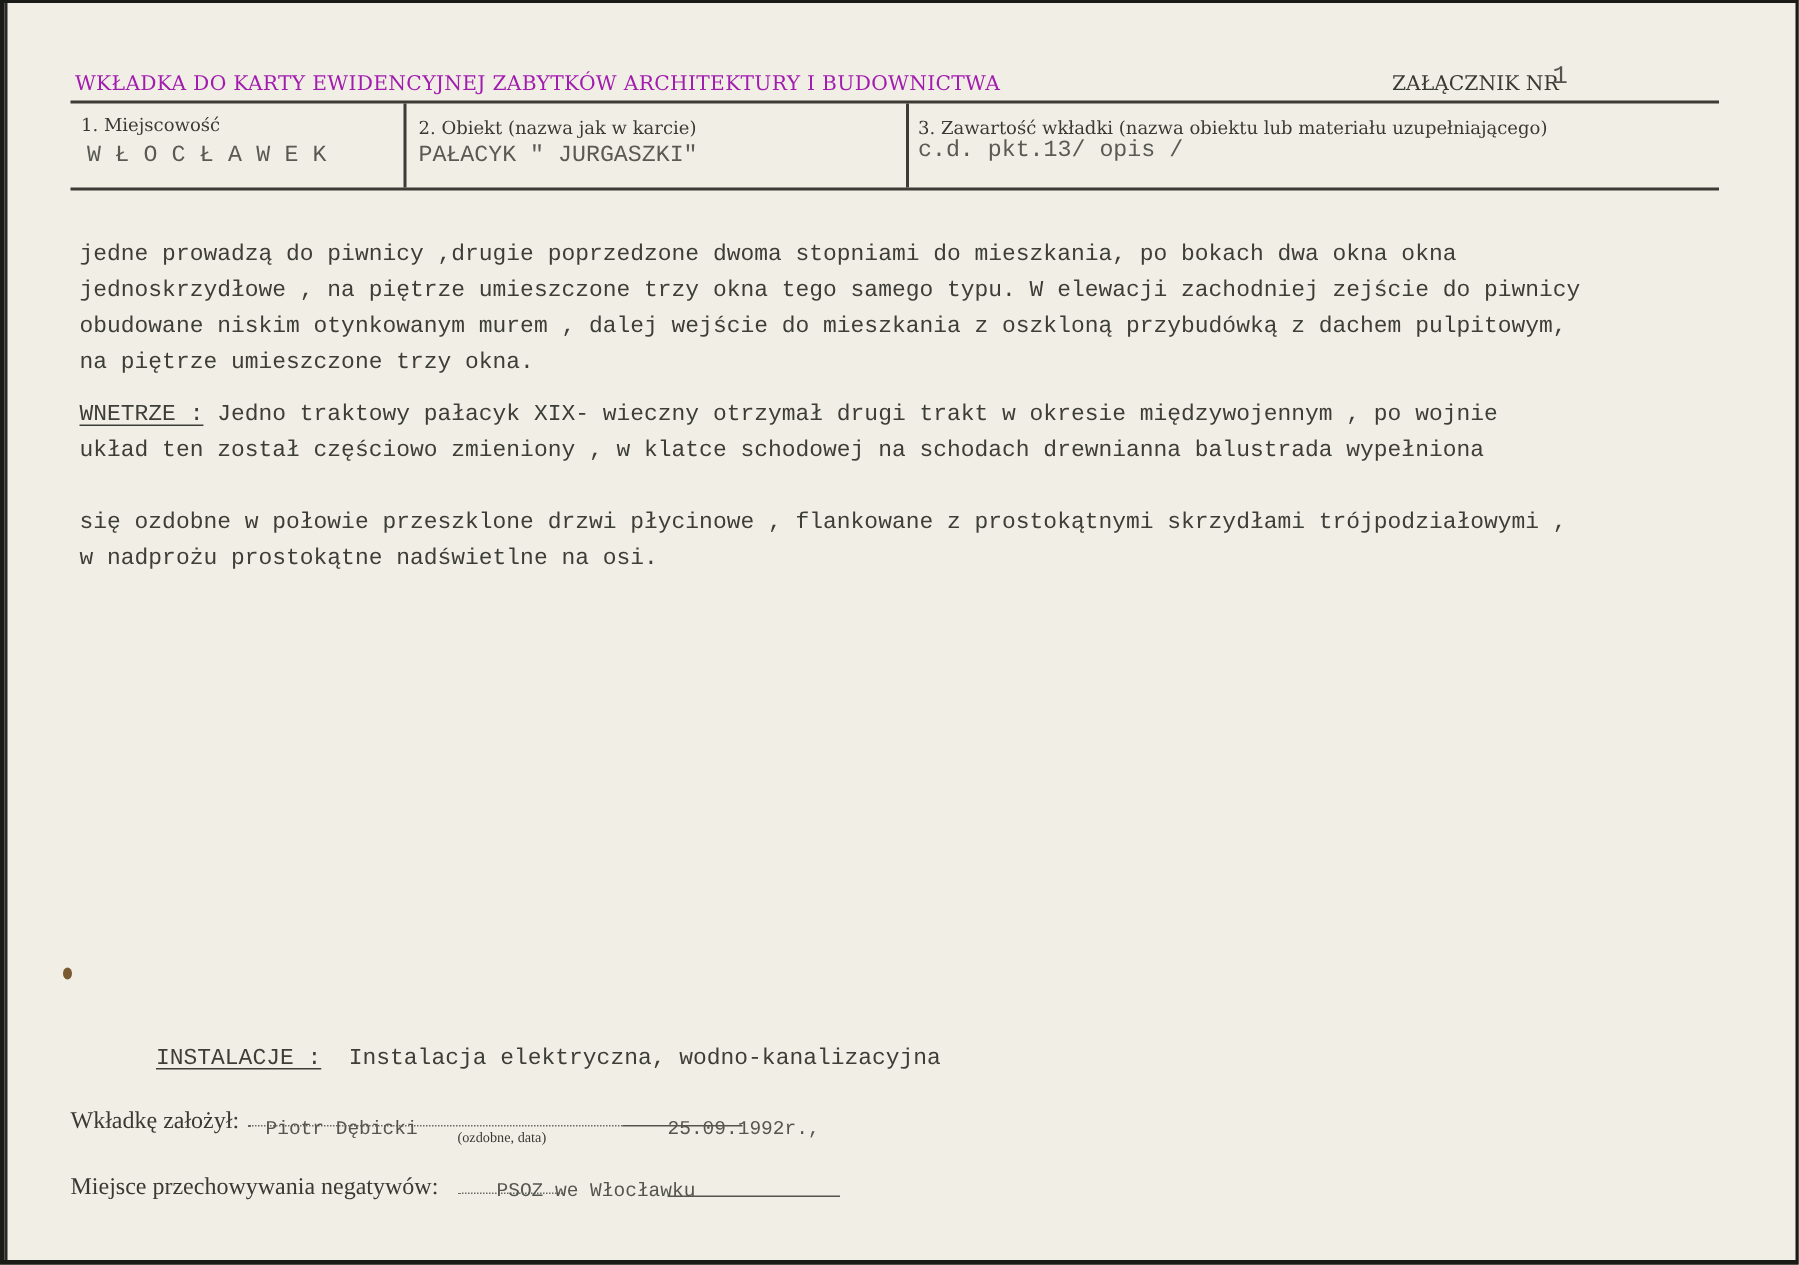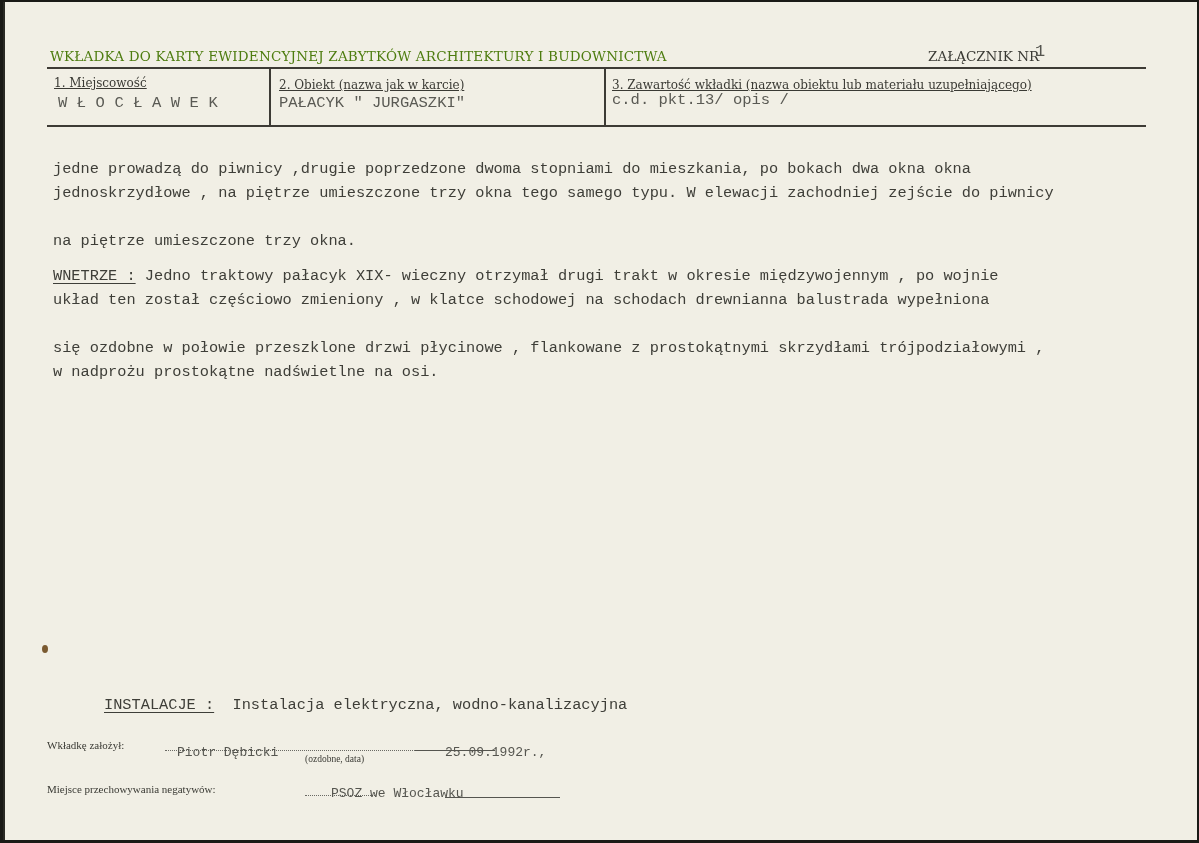--- a/index.html
+++ b/index.html
@@ -29,7 +29,7 @@
       left: 45px;
       top: 46px;
       font-size: 13.5px;
-      color: #4d7c0f;
+      color: #a21caf;
       letter-spacing: 0.2px;
     }
     .annex-label {

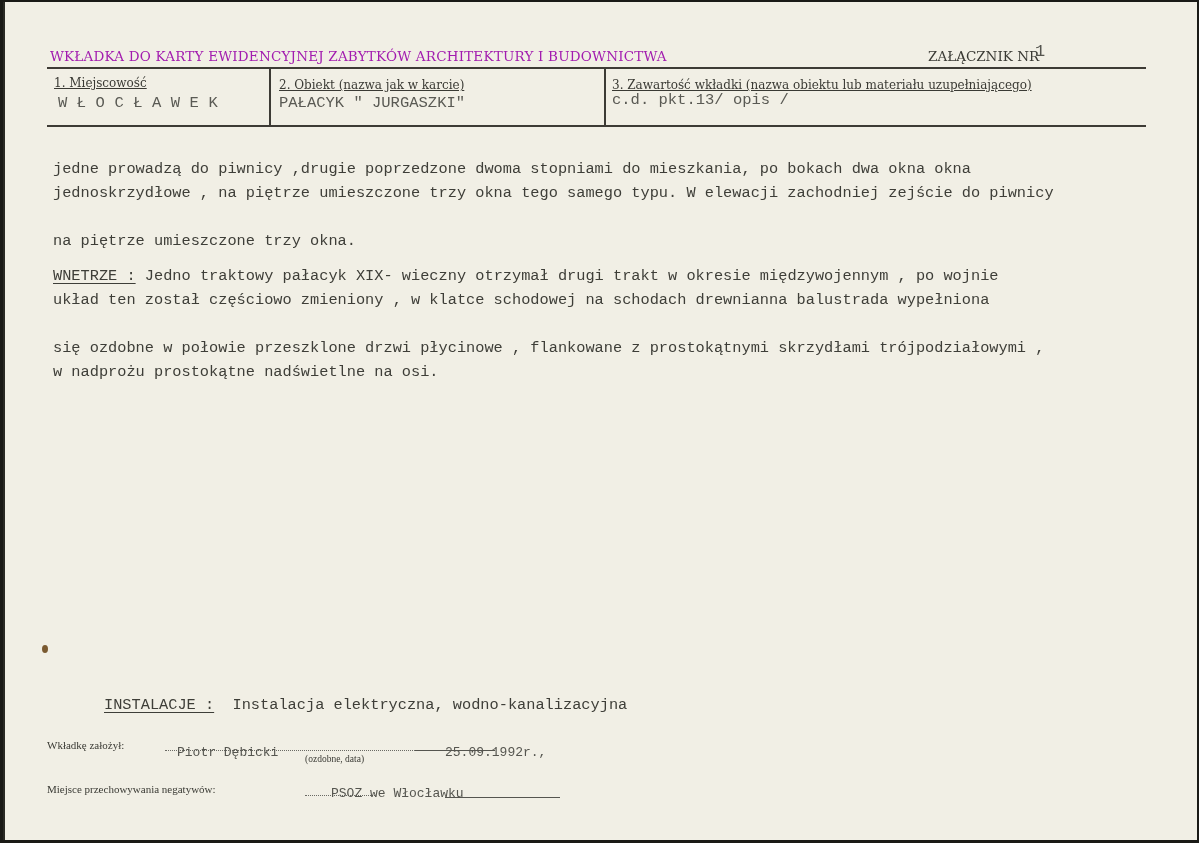--- a/index.html
+++ b/index.html
@@ -60,7 +60,6 @@
       position: absolute;
       font-size: 12px;
       color: #3a3a34;
-      text-decoration: underline;
     }
     .field-value {
       position: absolute;

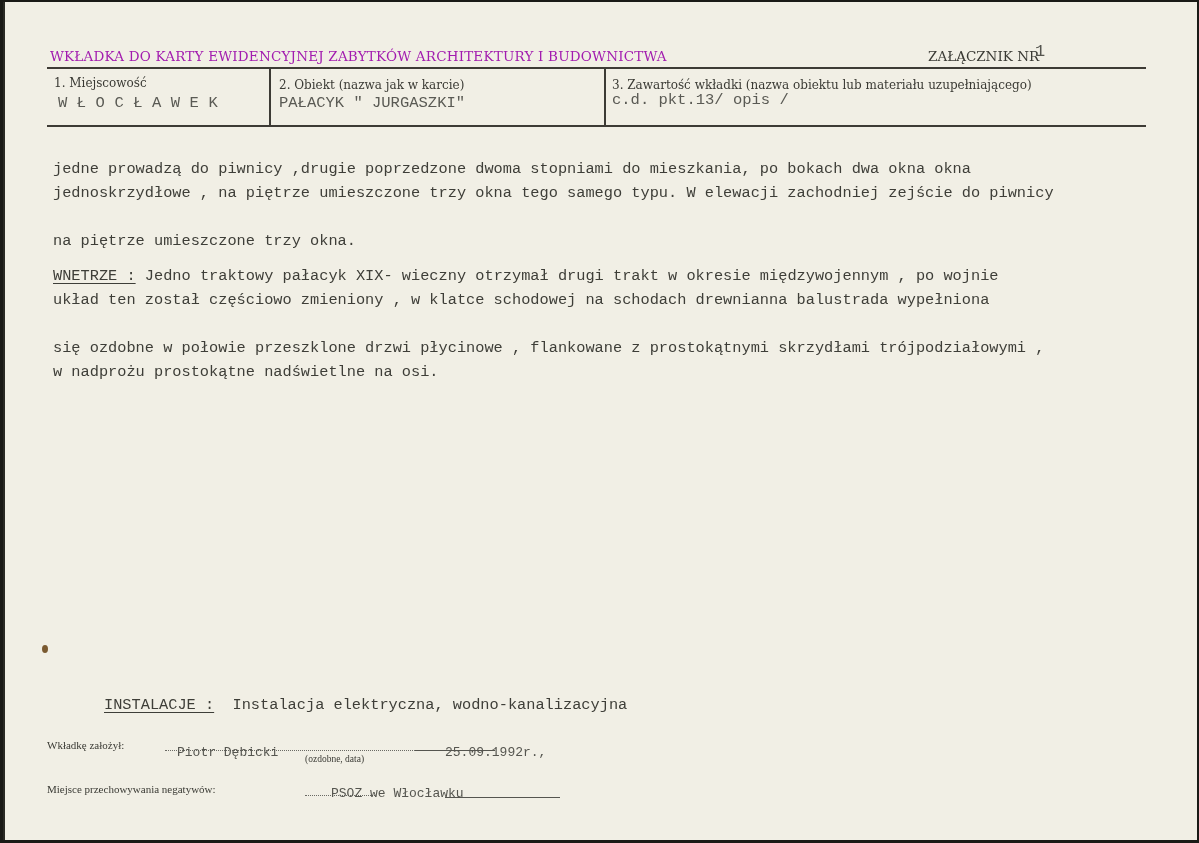--- a/index.html
+++ b/index.html
@@ -141,6 +141,7 @@
 
   <div class="body-text mono" style="top:156px;">jedne prowadzą do piwnicy ,drugie poprzedzone dwoma stopniami do mieszkania, po bokach dwa okna okna</div>
   <div class="body-text mono" style="top:180px;">jednoskrzydłowe , na piętrze umieszczone trzy okna tego samego typu. W elewacji zachodniej zejście do piwnicy</div>
+  <div class="body-text mono" style="top:204px;">obudowane niskim otynkowanym murem , dalej wejście do mieszkania z oszkloną przybudówką z dachem pulpitowym,</div>
   <div class="body-text mono" style="top:228px;">na piętrze umieszczone trzy okna.</div>
 
   <div class="body-text mono" style="top:263px;text-align:center;"><span class="section-head">WNETRZE :</span><span> Jedno traktowy pałacyk XIX- wieczny otrzymał drugi trakt w okresie międzywojennym , po wojnie</span></div>

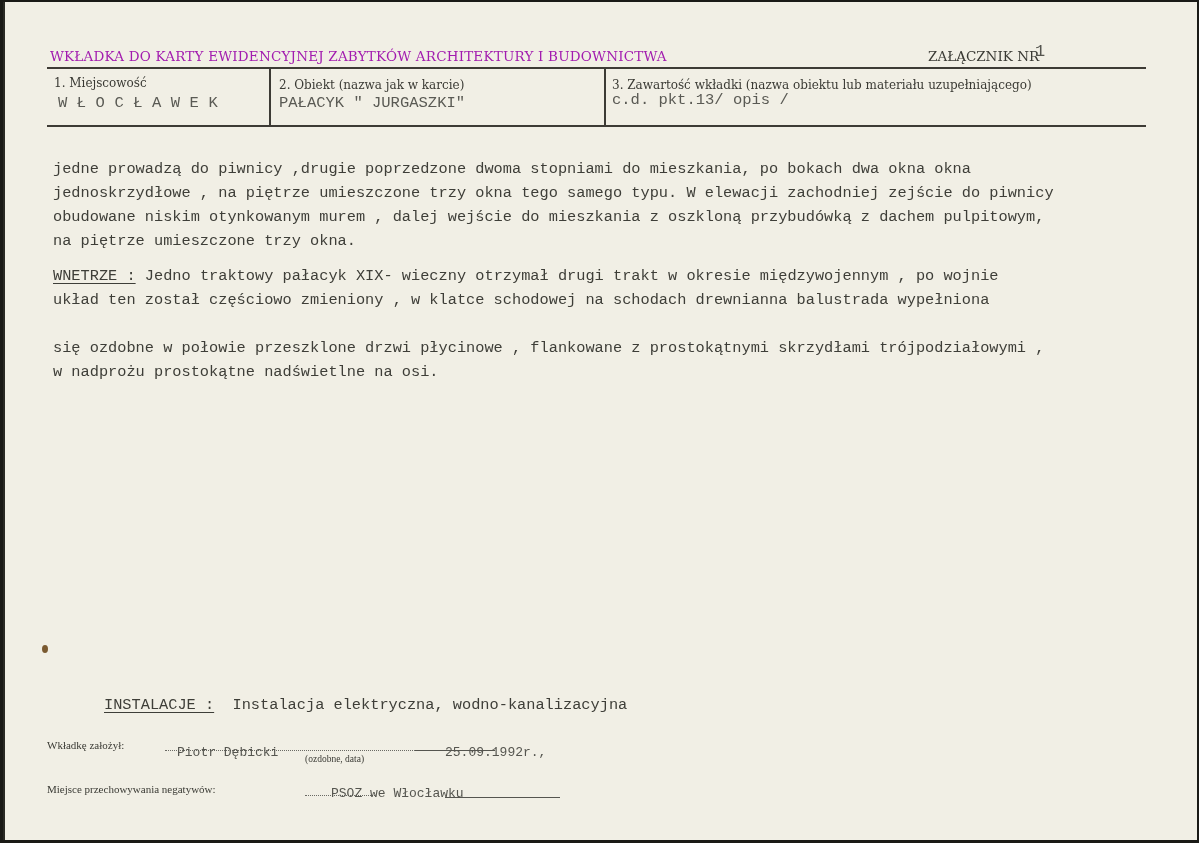--- a/index.html
+++ b/index.html
@@ -92,7 +92,7 @@
     }
     .footer-label {
       position: absolute;
-      font-size: 11px;
+      font-size: 16px;
       color: #3a3a34;
     }
     .footer-value {

